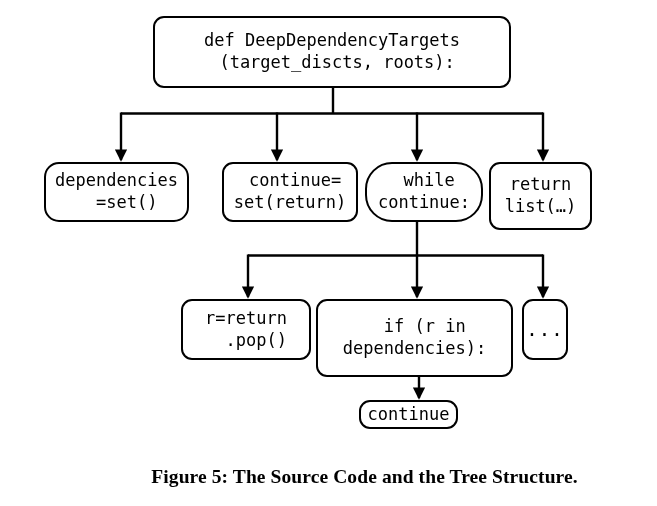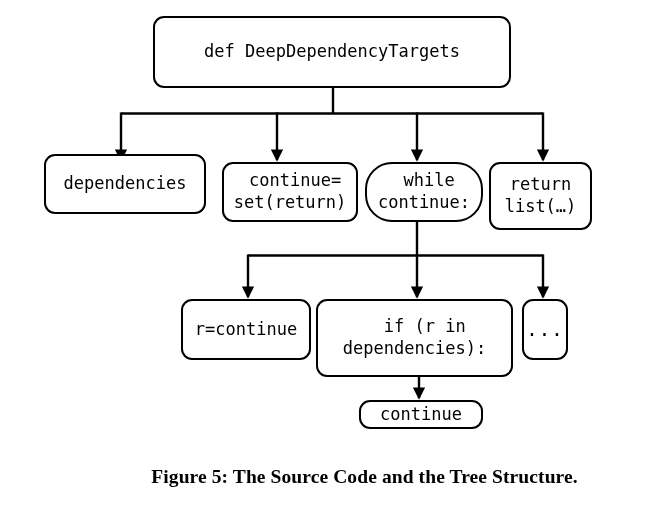--- a/index.html
+++ b/index.html
@@ -98,6 +98,7 @@
 
   <div class="node" style="left:153px; top:16px; width:358px; height:72px;">
     <span class="line">def DeepDependencyTargets</span>
+    <span class="line"> (target_discts, roots):</span>
   </div>
 
   <div class="node" style="left:44px; top:154px; width:162px; height:60px;">

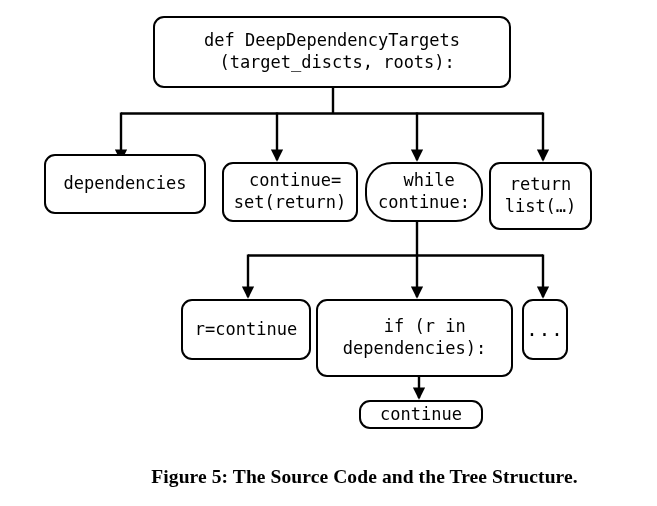--- a/index.html
+++ b/index.html
@@ -101,7 +101,7 @@
     <span class="line"> (target_discts, roots):</span>
   </div>
 
-  <div class="node" style="left:44px; top:154px; width:162px; height:60px;">
+  <div class="node" style="left:44px; top:162px; width:145px; height:60px;border-radius:15px;">
     <span class="line">dependencies</span>
   </div>
 

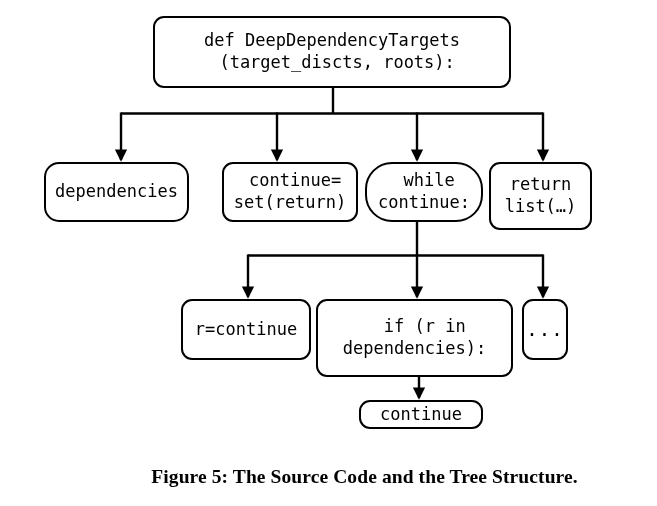--- a/index.html
+++ b/index.html
@@ -103,6 +103,7 @@
 
   <div class="node" style="left:44px; top:162px; width:145px; height:60px;border-radius:15px;">
     <span class="line">dependencies</span>
+    <span class="line">  =set()</span>
   </div>
 
   <div class="node" style="left:222px; top:162px; width:136px; height:60px;">

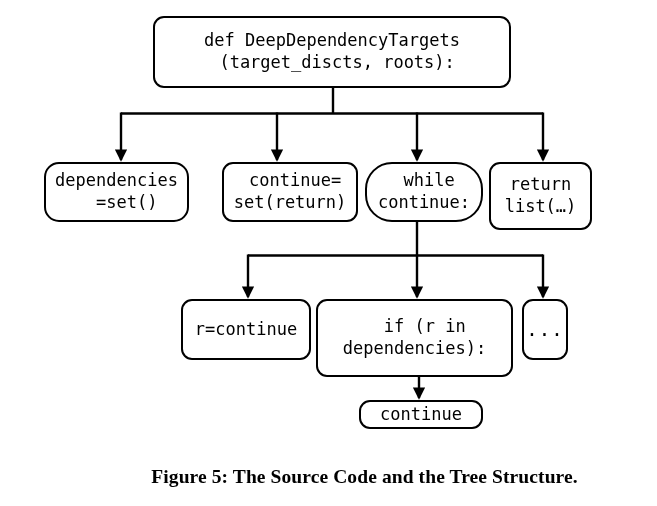--- a/index.html
+++ b/index.html
@@ -122,7 +122,7 @@
   </div>
 
   <div class="node" style="left:181px; top:299px; width:130px; height:61px;">
-    <span class="line">r=continue</span>
+    <span class="line">r=return</span>
   </div>
 
   <div class="node" style="left:316px; top:299px; width:197px; height:78px;">

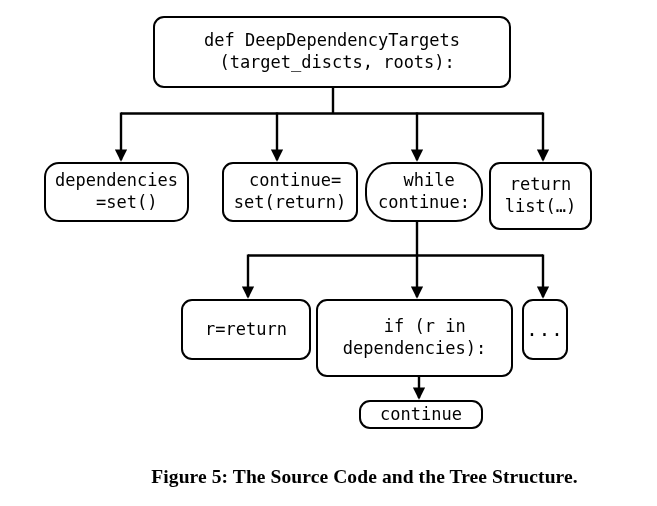--- a/index.html
+++ b/index.html
@@ -123,6 +123,7 @@
 
   <div class="node" style="left:181px; top:299px; width:130px; height:61px;">
     <span class="line">r=return</span>
+    <span class="line">  .pop()</span>
   </div>
 
   <div class="node" style="left:316px; top:299px; width:197px; height:78px;">

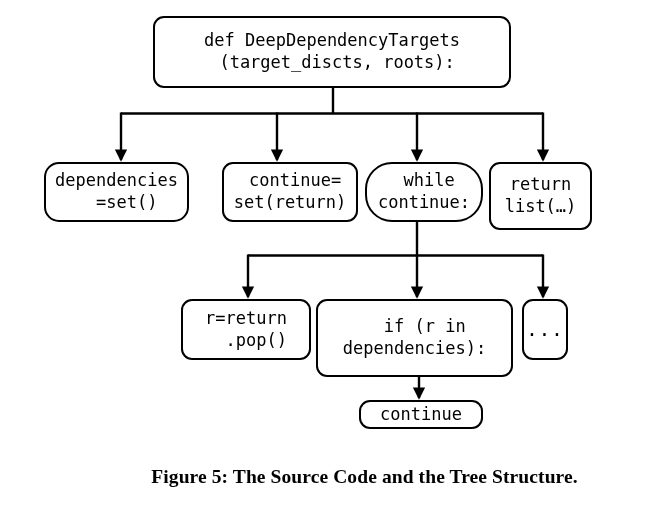--- a/index.html
+++ b/index.html
@@ -135,7 +135,7 @@
     <span class="line">...</span>
   </div>
 
-  <div class="node" style="left:359px; top:400px; width:124px; height:29px;">
+  <div class="node" style="left:359px; top:400px; width:99px; height:29px;">
     <span class="line">continue</span>
   </div>
 

